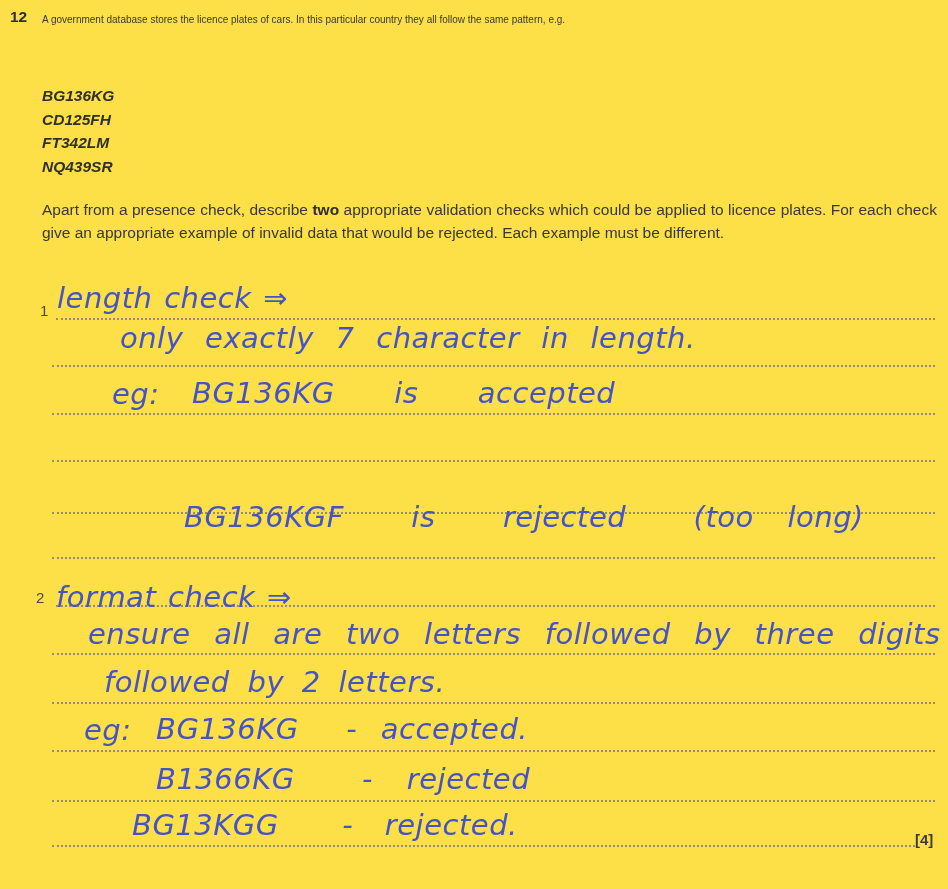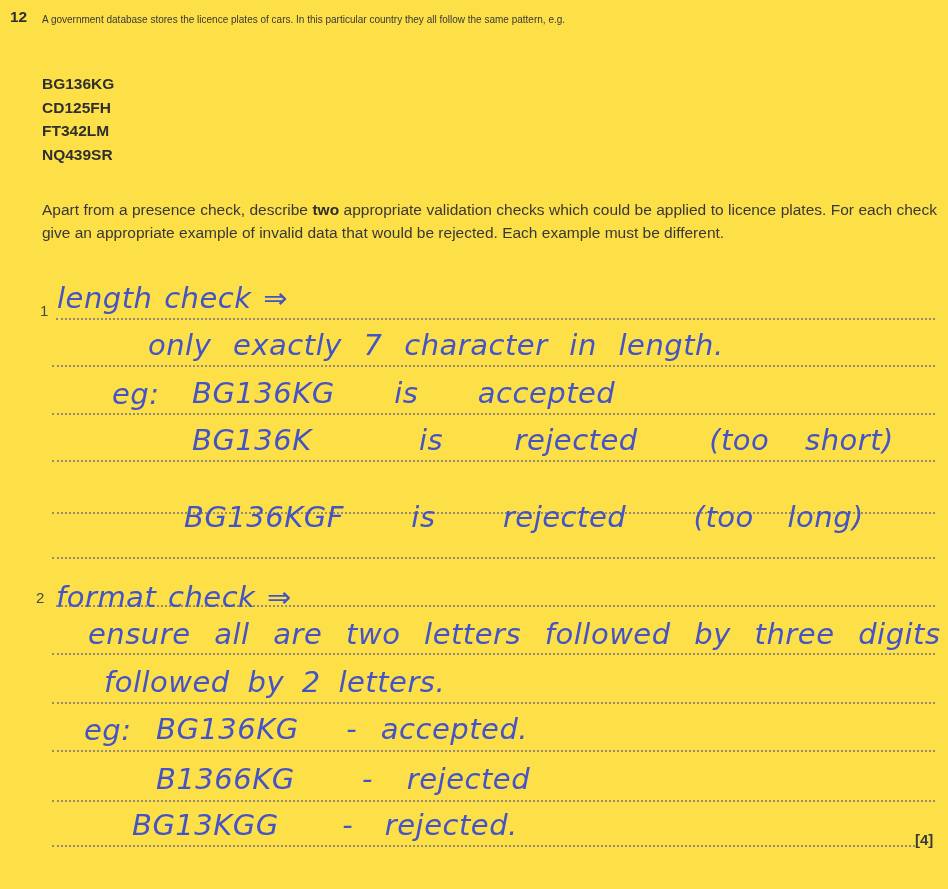--- a/index.html
+++ b/index.html
@@ -25,8 +25,8 @@
     font-size:10px;line-height:23px;text-align:justify;color:#383838;
   }
   .plates{
-    position:absolute;left:42px;top:72px;
-    font-size:15.5px;font-weight:bold;line-height:23.5px;color:#2f2f2f;
+    position:absolute;left:42px;top:84px;
+    font-size:15.5px;font-weight:bold;line-height:23.5px;color:#2f2f2f;font-style:italic;
   }
   .task{
     position:absolute;left:42px;top:198px;width:895px;

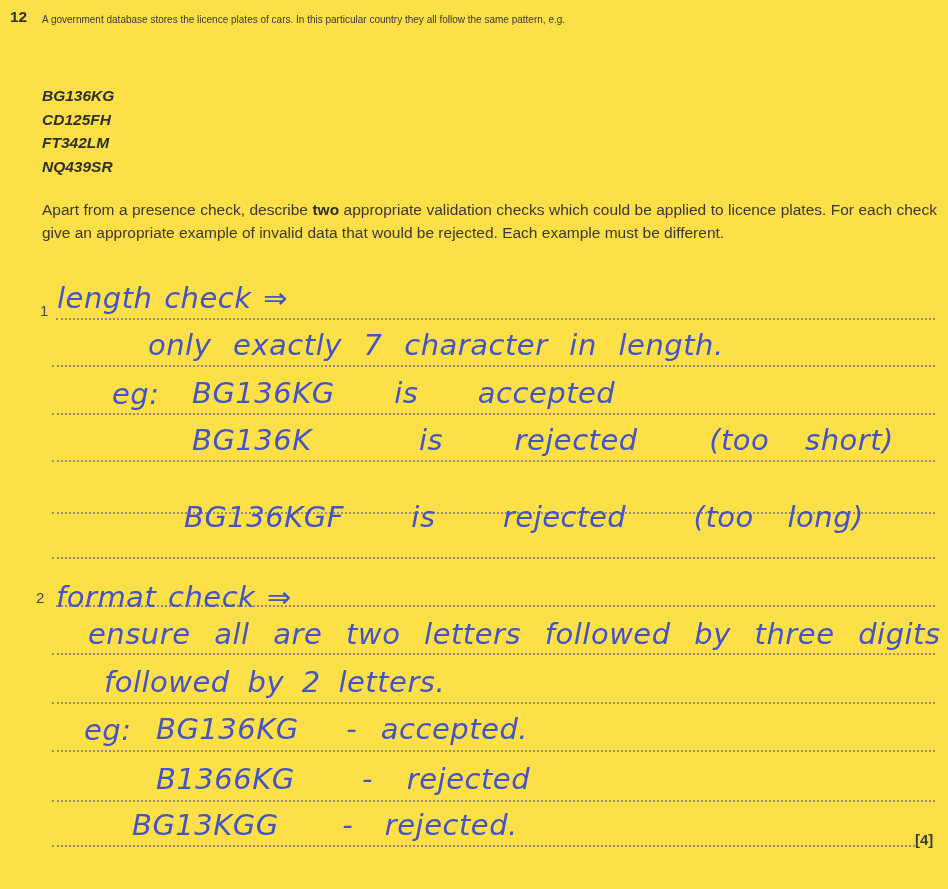--- a/index.html
+++ b/index.html
@@ -90,7 +90,7 @@
   <div class="ansnum" style="left:36px;top:589px;">2</div>
 
   <span class="hw" style="left:57px;top:281px;word-spacing:2px;">length check ⇒</span>
-  <span class="hw" style="left:120px;top:328px;word-spacing:12px;margin-left:28px;">only exactly 7 character in length.</span>
+  <span class="hw" style="left:120px;top:321px;word-spacing:12px;">only exactly 7 character in length.</span>
   <span class="hw" style="left:112px;top:377px;">eg:</span>
   <span class="hw" style="left:192px;top:376px;word-spacing:20px;">BG136KG  is  accepted</span>
   <span class="hw" style="left:192px;top:423px;word-spacing:26px;">BG136K   is  rejected  (too short)</span>

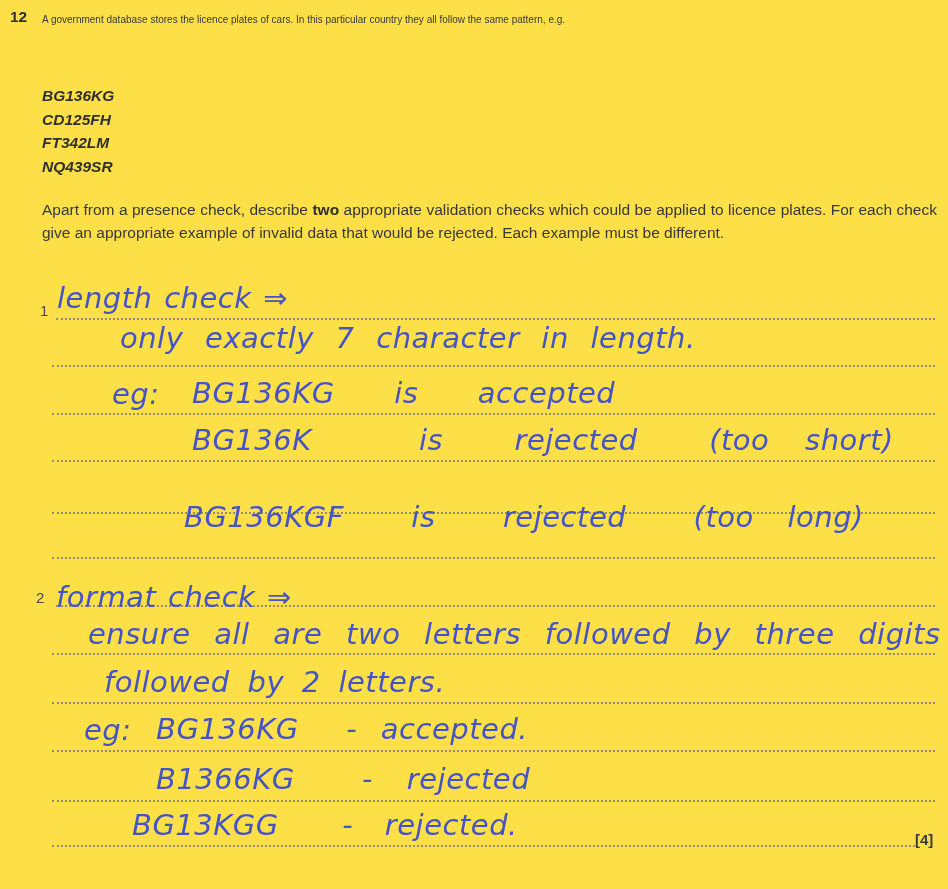--- a/index.html
+++ b/index.html
@@ -93,7 +93,6 @@
   <span class="hw" style="left:120px;top:321px;word-spacing:12px;">only exactly 7 character in length.</span>
   <span class="hw" style="left:112px;top:377px;">eg:</span>
   <span class="hw" style="left:192px;top:376px;word-spacing:20px;">BG136KG  is  accepted</span>
-  <span class="hw" style="left:192px;top:423px;word-spacing:26px;">BG136K   is  rejected  (too short)</span>
   <span class="hw" style="left:184px;top:500px;word-spacing:24px;">BG136KGF  is  rejected  (too long)</span>
 
   <span class="hw" style="left:56px;top:580px;word-spacing:2px;">format check ⇒</span>

